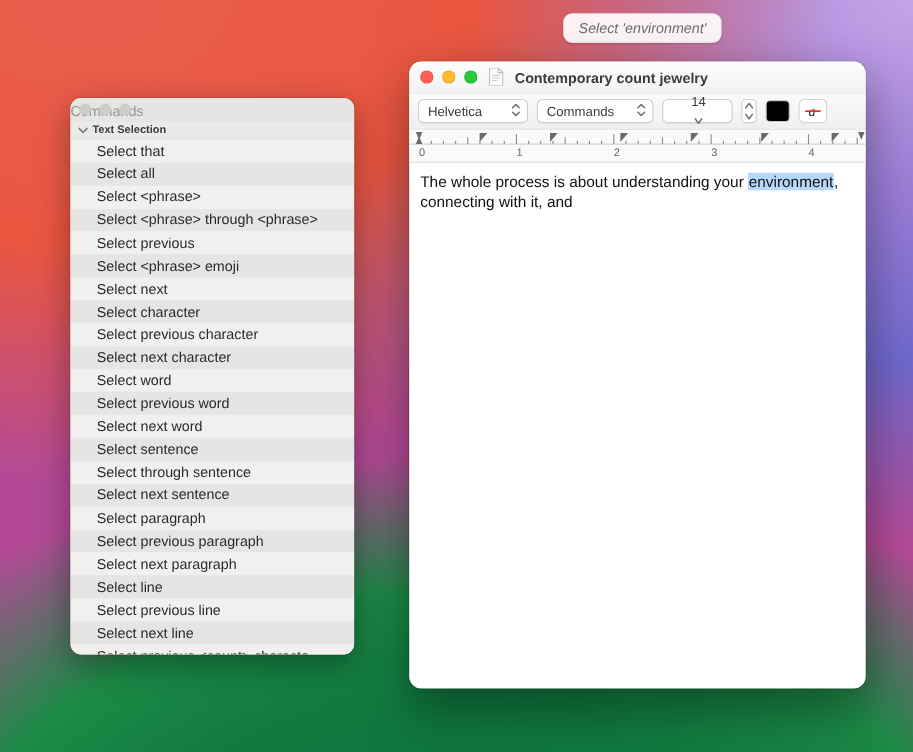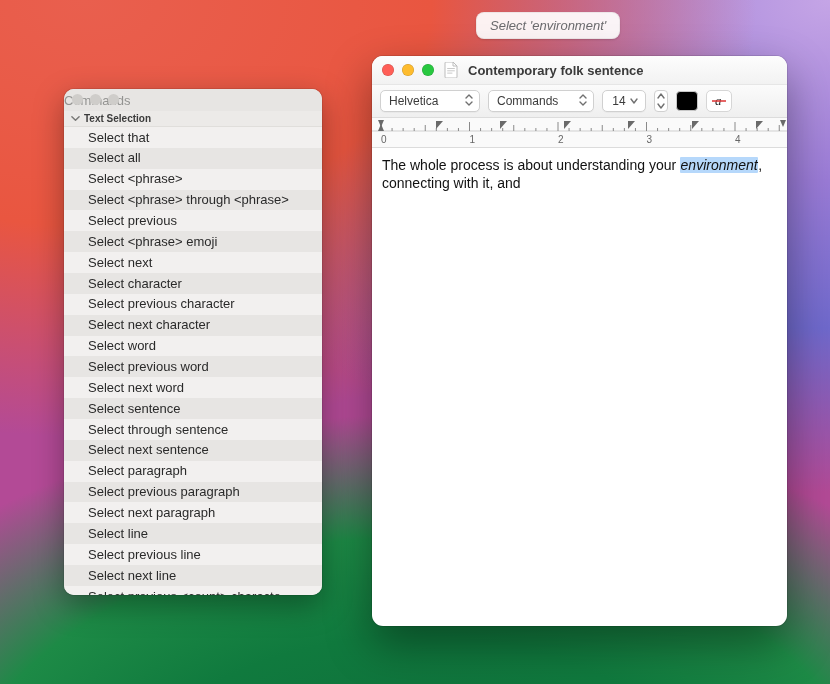--- a/index.html
+++ b/index.html
@@ -17,7 +17,7 @@
     
     .voice-bubble {
       position: absolute;
-      top: 12px; left: 476px;
+      top: 12px; left: 512px;
       background: rgba(255,255,255,0.92);
       color: #6b6b6e;
       font-style: italic;

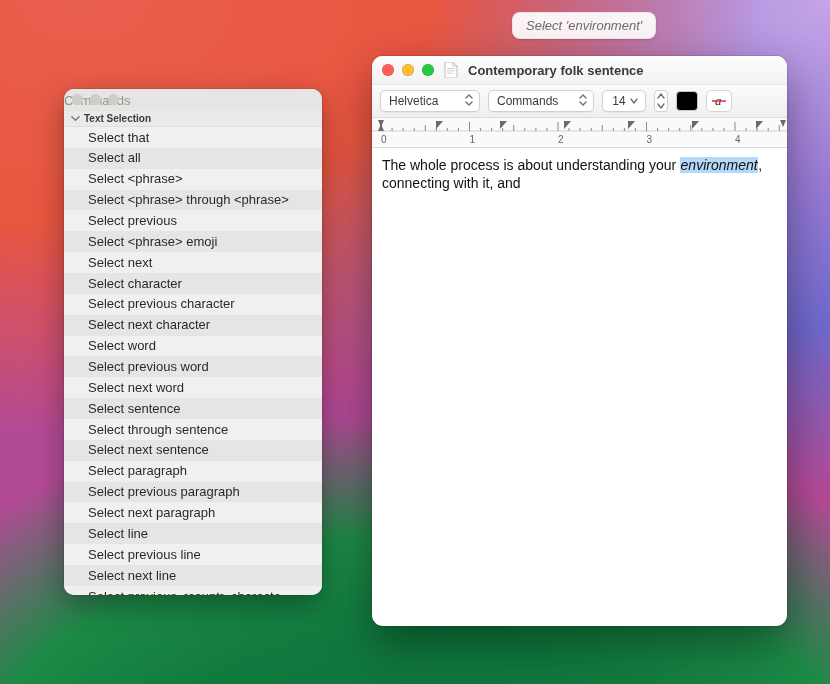--- a/index.html
+++ b/index.html
@@ -239,7 +239,7 @@
         <rect x="3.2" y="10.6" width="5.2" height="1" fill="#c9c9c9"></rect>
       </svg>
     </span>
-    <span class="te-title">Contemporary folk sentence</span>
+    <span class="te-title">Contemporary count jewelry</span>
   </div>
 
   <div class="te-toolbar">

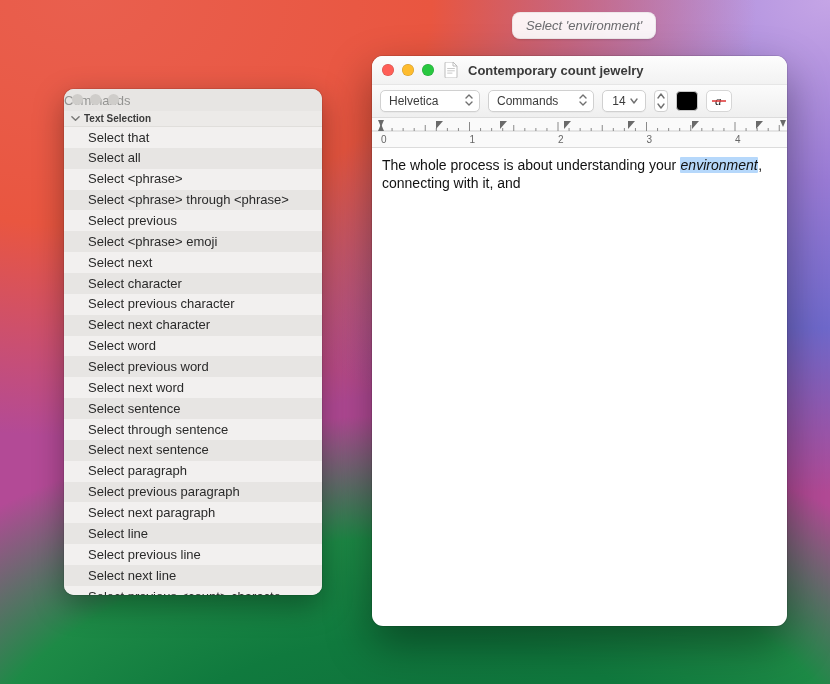--- a/index.html
+++ b/index.html
@@ -130,7 +130,7 @@
     }
     .font-family-select { width: 100px; }
     .font-style-select { width: 106px; }
-    .font-size-select { width: 44px; justify-content: center; gap: 4px; }
+    .font-size-select { width: 64px; justify-content: center; gap: 4px; flex-direction: column; }
     .te-select .caret { color:#707070; }
     .stepper {
       width: 14px; height: 22px;

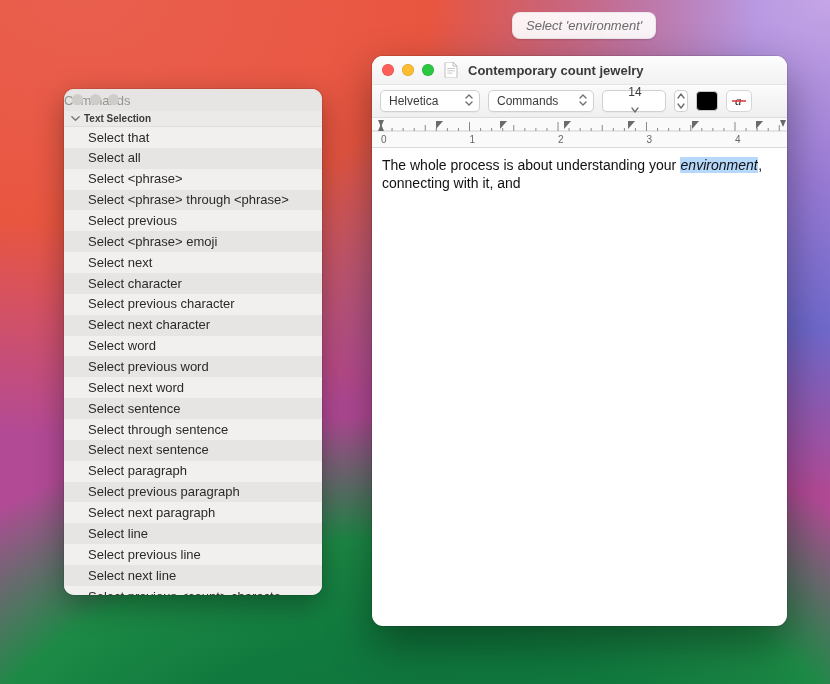--- a/index.html
+++ b/index.html
@@ -169,7 +169,7 @@
       line-height: 1.30;
     }
     .doc-seg { display:inline; }
-    .hl { background: #b6d8fb; border-radius: 1px; padding: 0 0.5px; font-style: italic; }
+    .hl { background: #b6d8fb; border-radius: 1px; padding: 0 0.5px; }
 
   </style>
 </head>

